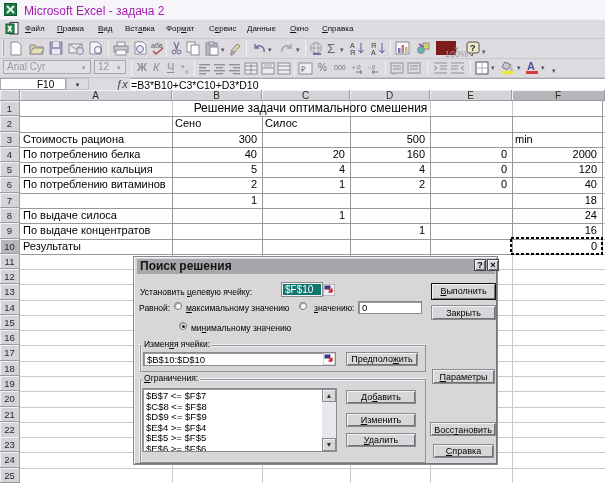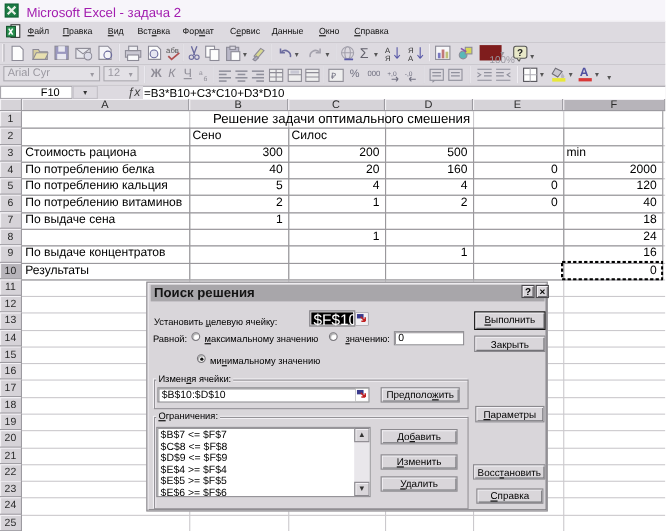--- a/index.html
+++ b/index.html
@@ -351,7 +351,6 @@
 <div class="cell" style="left:262px;top:26.28px;width:87px;height:15px;line-height:15.5px;padding-left:3px;">Силос</div>
 <div class="cell" style="left:20px;top:41.56px;width:151px;height:15px;line-height:15.5px;padding-left:3px;">Стоимость рациона</div>
 <div class="cell num" style="left:172px;top:41.56px;width:89px;height:15px;line-height:15.5px;padding-right:4px;">300</div>
-<div class="cell num" style="left:262px;top:41.56px;width:87px;height:15px;line-height:15.5px;padding-right:4px;">200</div>
 <div class="cell num" style="left:350px;top:41.56px;width:79px;height:15px;line-height:15.5px;padding-right:4px;">500</div>
 <div class="cell" style="left:512px;top:41.56px;width:89px;height:15px;line-height:15.5px;padding-left:3px;">min</div>
 <div class="cell" style="left:20px;top:56.84px;width:151px;height:15px;line-height:15.5px;padding-left:3px;">По потреблению белка</div>

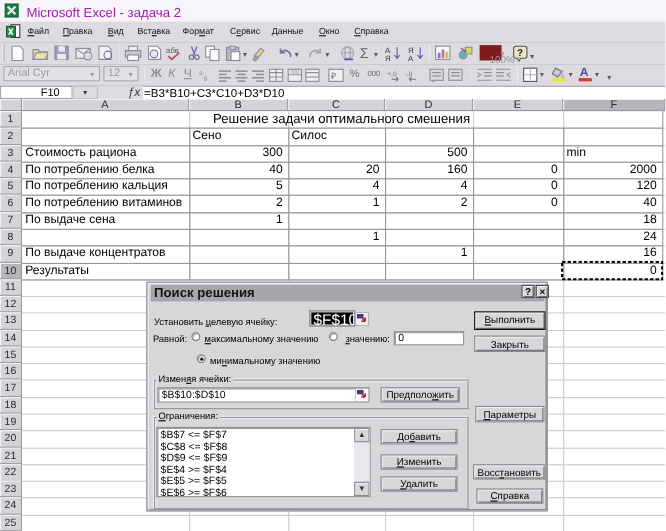--- a/index.html
+++ b/index.html
@@ -371,7 +371,6 @@
 <div class="cell num" style="left:350px;top:87.40px;width:79px;height:15px;line-height:15.5px;padding-right:4px;">2</div>
 <div class="cell num" style="left:430px;top:87.40px;width:81px;height:15px;line-height:15.5px;padding-right:4px;">0</div>
 <div class="cell num" style="left:512px;top:87.40px;width:89px;height:15px;line-height:15.5px;padding-right:4px;">40</div>
-<div class="cell" style="left:20px;top:102.68px;width:151px;height:15px;line-height:15.5px;padding-left:3px;">По выдаче сена</div>
 <div class="cell num" style="left:172px;top:102.68px;width:89px;height:15px;line-height:15.5px;padding-right:4px;">1</div>
 <div class="cell num" style="left:512px;top:102.68px;width:89px;height:15px;line-height:15.5px;padding-right:4px;">18</div>
 <div class="cell num" style="left:262px;top:117.96px;width:87px;height:15px;line-height:15.5px;padding-right:4px;">1</div>

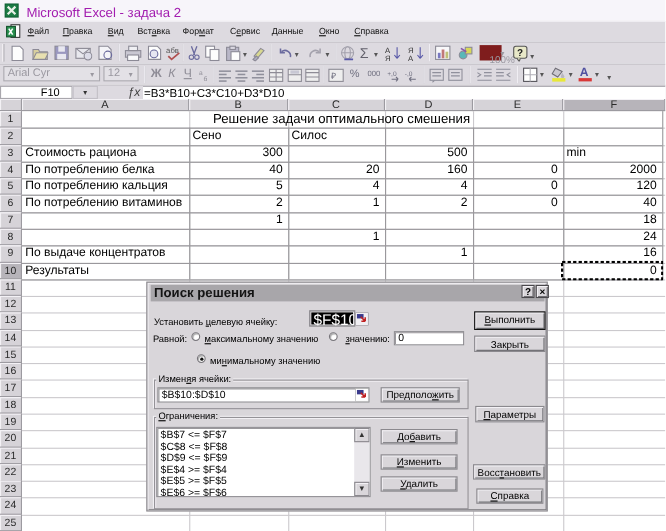--- a/index.html
+++ b/index.html
@@ -373,6 +373,7 @@
 <div class="cell num" style="left:512px;top:87.40px;width:89px;height:15px;line-height:15.5px;padding-right:4px;">40</div>
 <div class="cell num" style="left:172px;top:102.68px;width:89px;height:15px;line-height:15.5px;padding-right:4px;">1</div>
 <div class="cell num" style="left:512px;top:102.68px;width:89px;height:15px;line-height:15.5px;padding-right:4px;">18</div>
+<div class="cell" style="left:20px;top:117.96px;width:151px;height:15px;line-height:15.5px;padding-left:3px;">По выдаче силоса</div>
 <div class="cell num" style="left:262px;top:117.96px;width:87px;height:15px;line-height:15.5px;padding-right:4px;">1</div>
 <div class="cell num" style="left:512px;top:117.96px;width:89px;height:15px;line-height:15.5px;padding-right:4px;">24</div>
 <div class="cell" style="left:20px;top:133.24px;width:151px;height:15px;line-height:15.5px;padding-left:3px;">По выдаче концентратов</div>

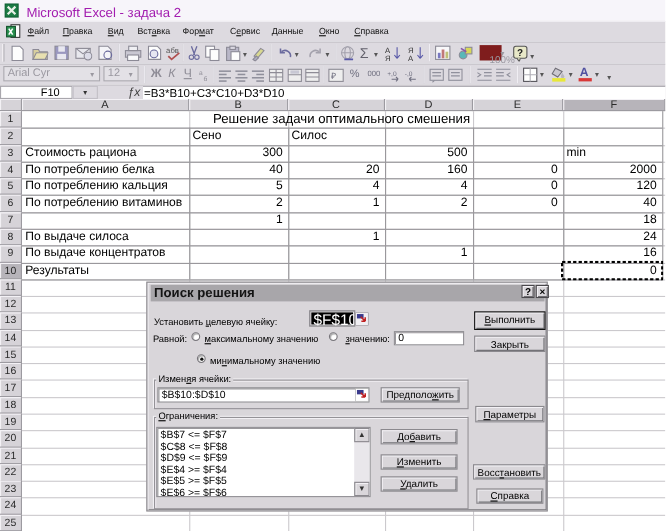--- a/index.html
+++ b/index.html
@@ -390,7 +390,7 @@
 <div class="tbtn" style="left:340px">?</div>
 <div class="tbtn" style="left:353px">×</div>
 <div class="dl" style="left:6px;top:30px">Установить <u>ц</u>елевую ячейку:</div>
-<div class="abs" style="left:148px;top:26px;width:40px;height:13px;background:#000000;border:1px solid #f4f2f6;outline:1px solid #8b898e;color:#fff;font-size:14px;line-height:12px;padding-left:2px">$F$10</div>
+<div class="abs" style="left:148px;top:26px;width:40px;height:13px;background:#0f766e;border:1px solid #f4f2f6;outline:1px solid #8b898e;color:#fff;font-size:10px;line-height:12px;padding-left:2px">$F$10</div>
 <svg class="abs" style="left:189px;top:27px" width="12" height="12">
 <rect x="0" y="0" width="12" height="12" fill="#f0eef2" stroke="#88868c"></rect>
 <rect x="1.5" y="1.5" width="6" height="4" fill="#3a3a8c"></rect>

